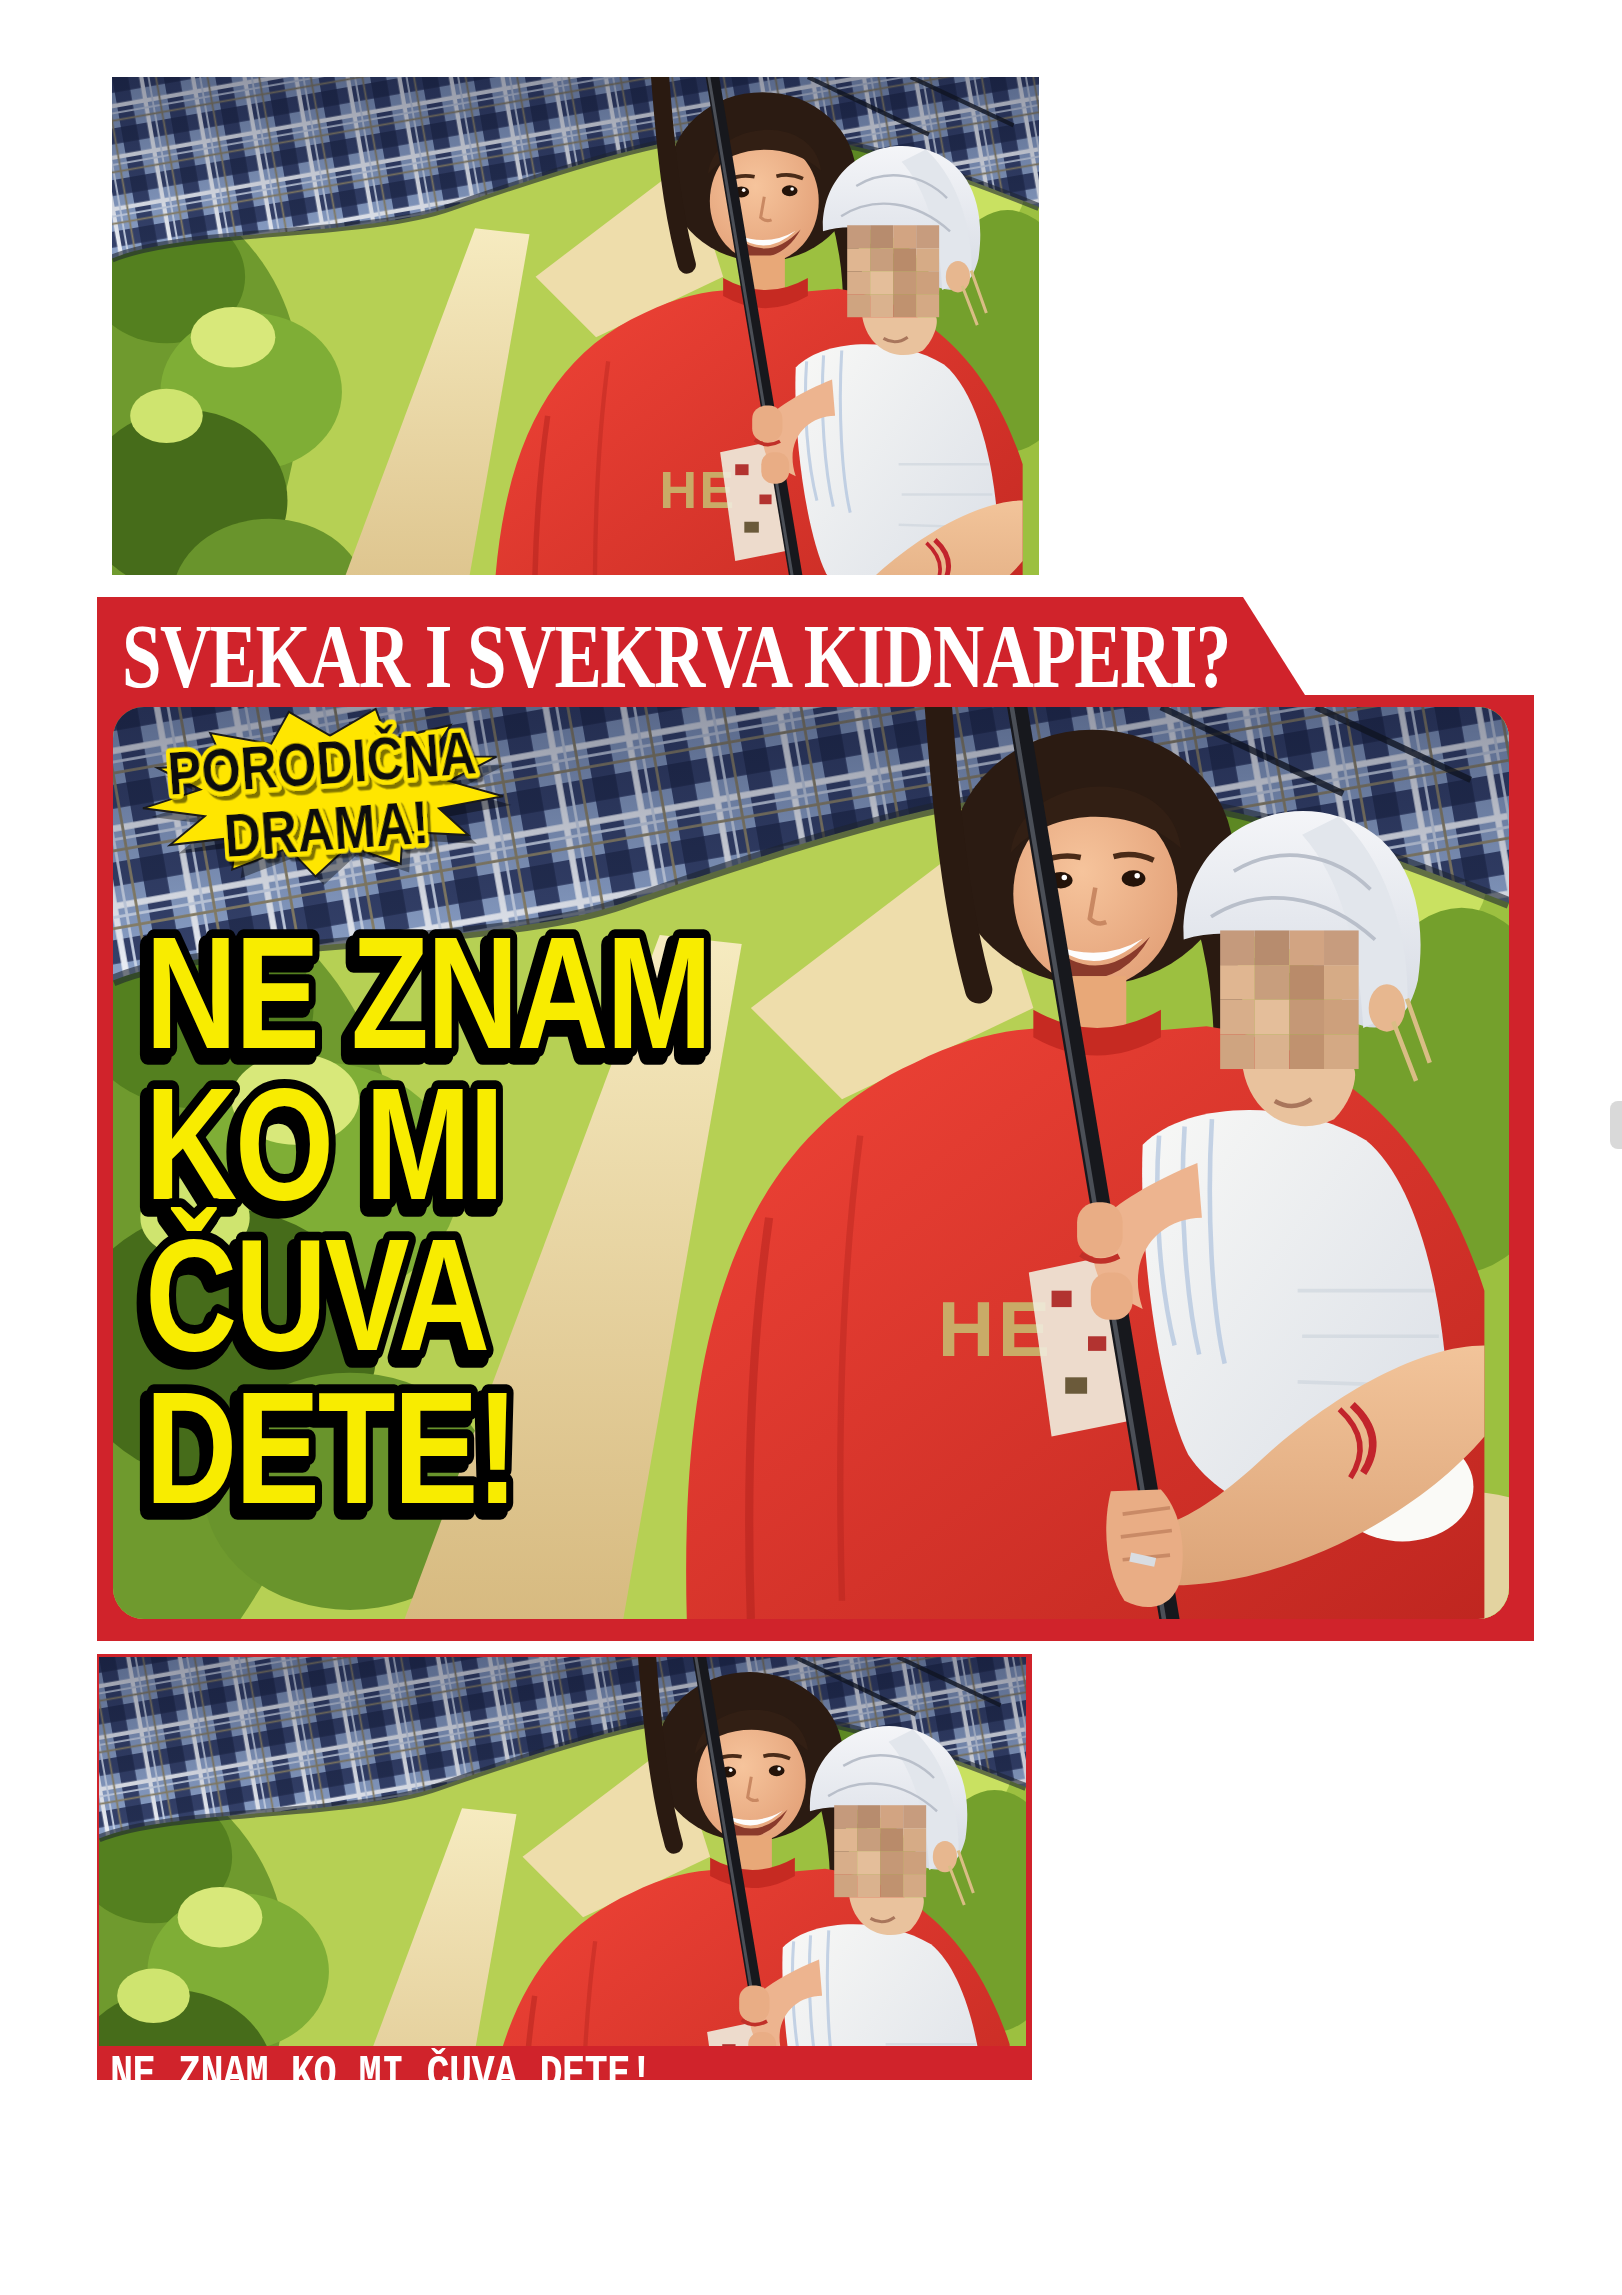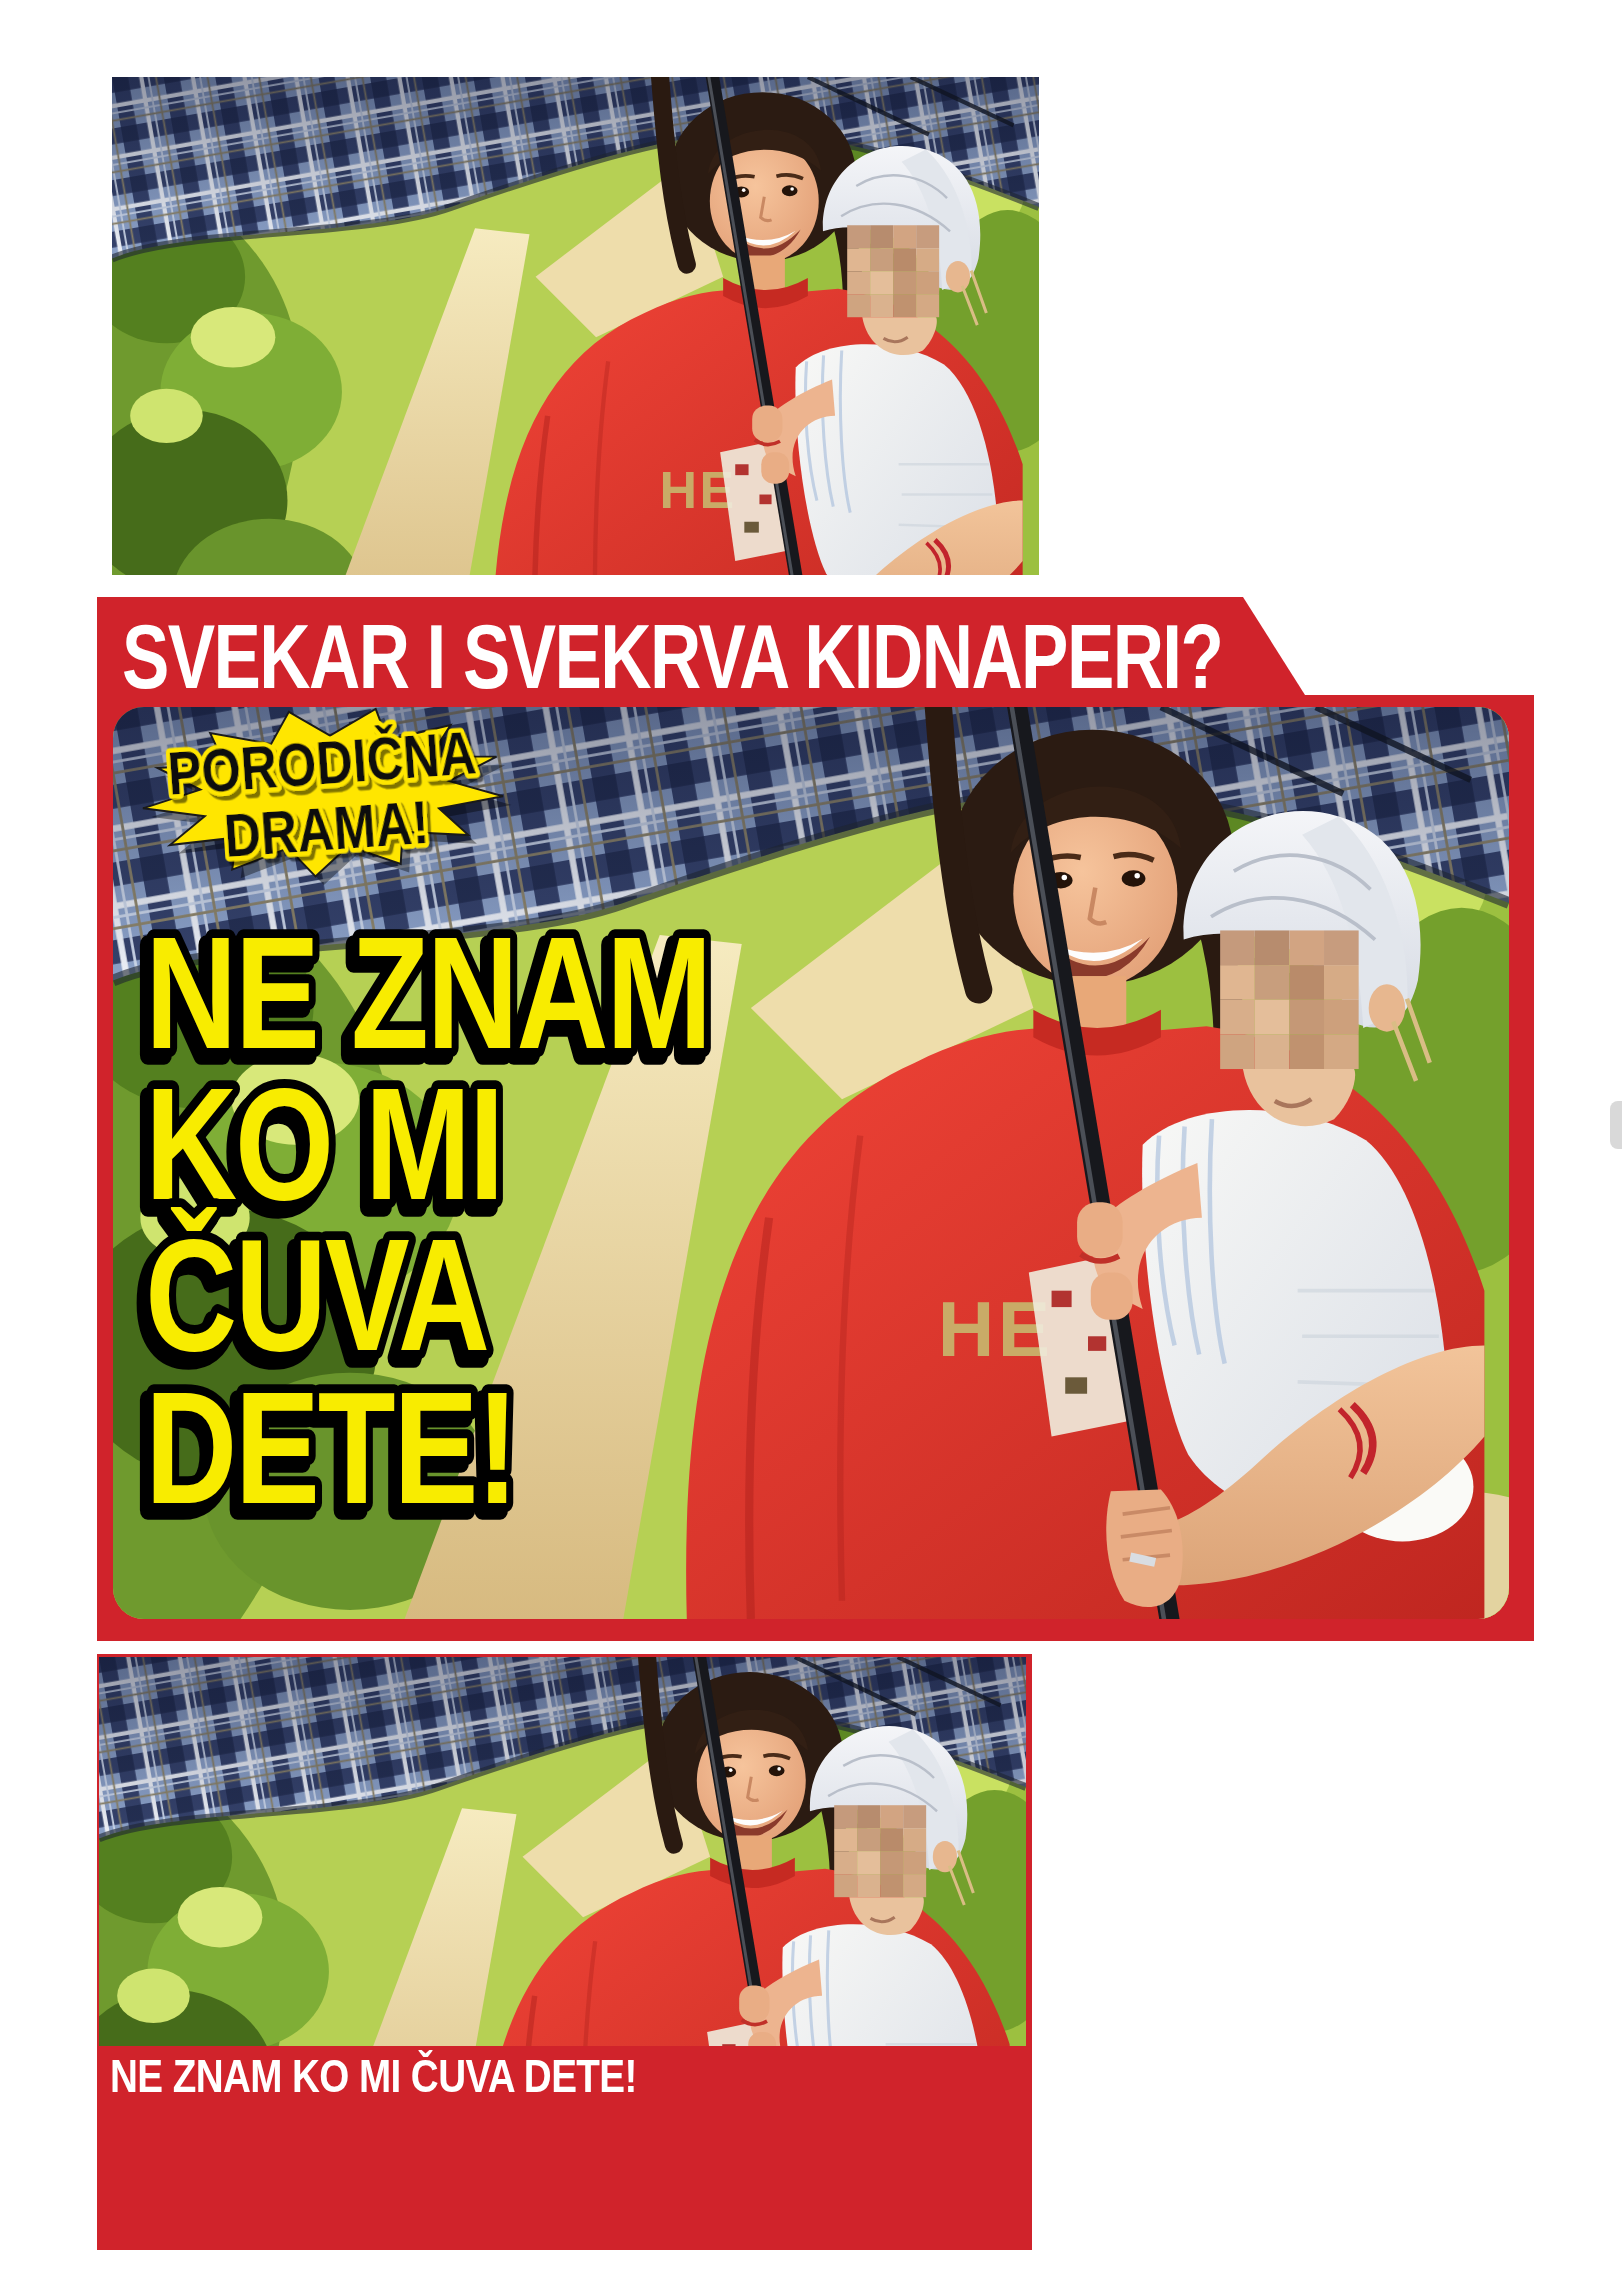--- a/index.html
+++ b/index.html
@@ -14,7 +14,7 @@
   .top-photo svg{display:block;width:100%;height:100%;}
   
   .banner{left:97px;top:597px;width:1208px;height:98px;background:var(--red);
-          clip-path:polygon(0 0, calc(100% - 62px) 0, 100% 100%, 0 100%);}
+          clip-path:polygon(0 0, calc(100% - 62px) 0, 100% 100%, 0 100%);font-family:Liberation Serif, serif;}
   .banner-text{position:absolute;left:25px;top:14.4px;font-size:91px;line-height:1.0;font-weight:700;
                color:var(--banner-text);white-space:nowrap;letter-spacing:-2px;
                transform:scaleX(0.78);transform-origin:left top;}

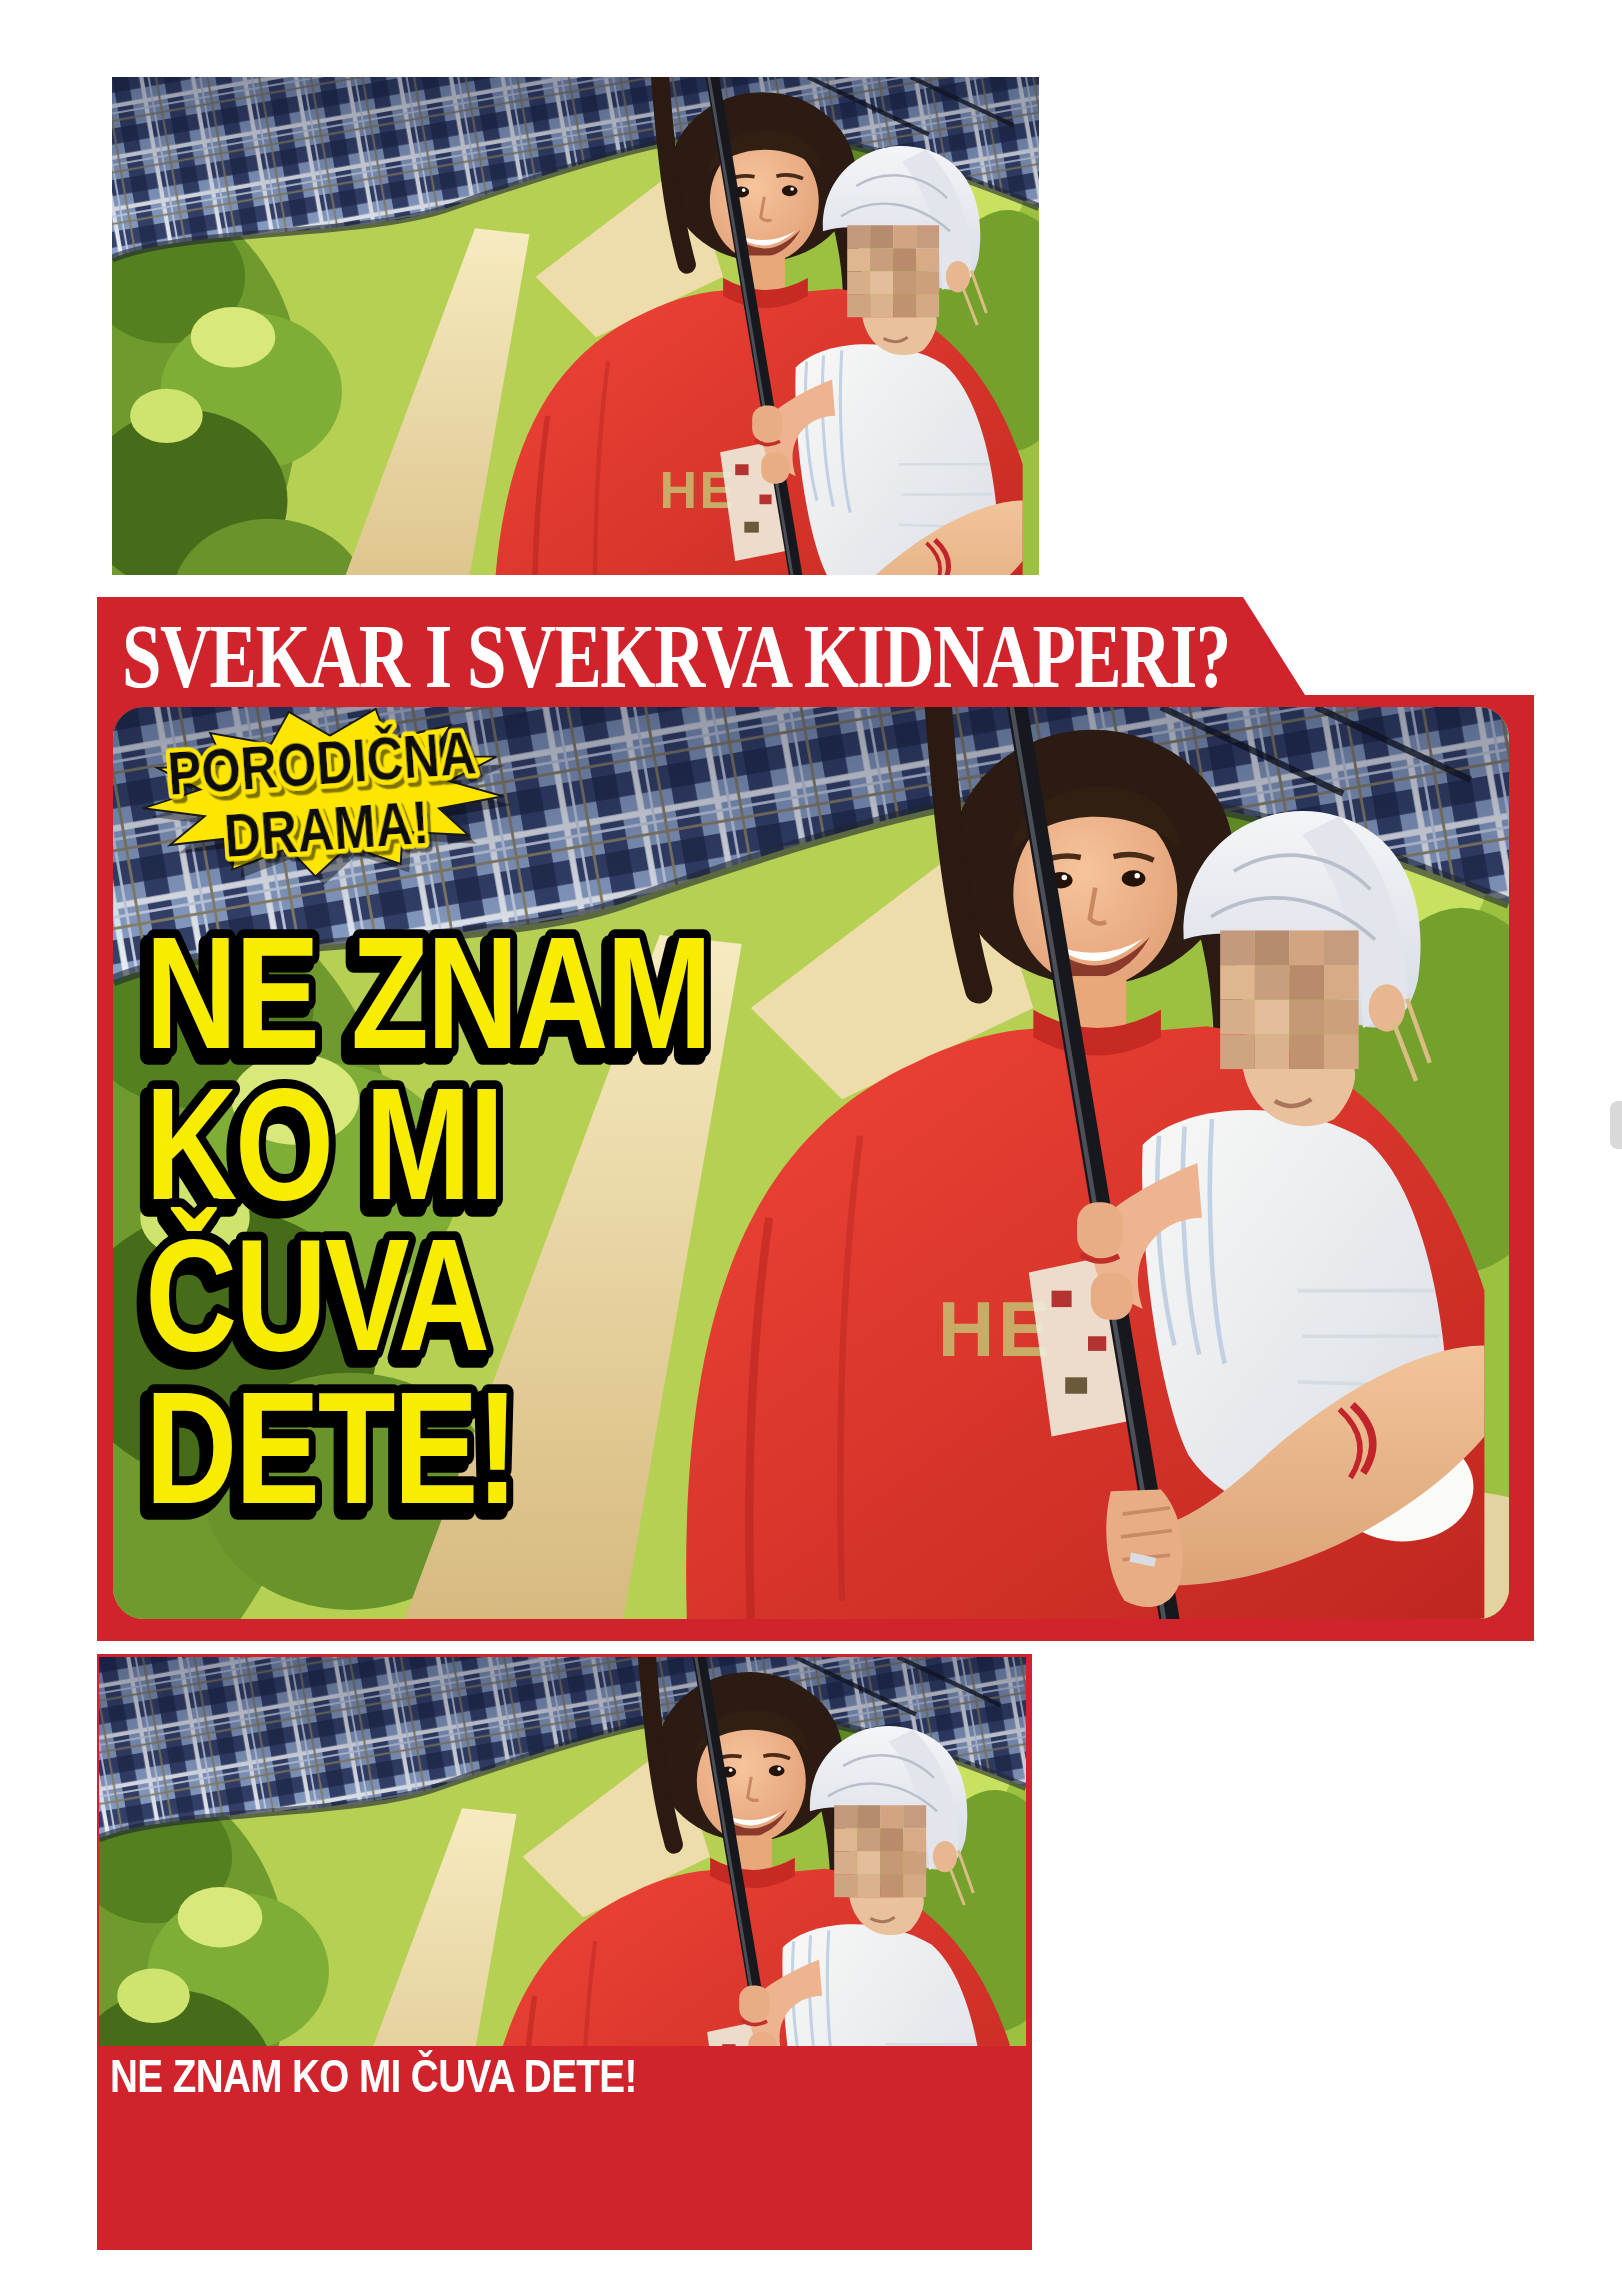--- a/index.html
+++ b/index.html
@@ -37,7 +37,7 @@
   
   .page-curl{left:1610px;top:1101px;width:13px;height:48px;background:#d9d9d9;border-radius:7.9px 0 0 7.9px;}
   
-  .bottom-block{left:97px;top:1654px;width:935px;height:596px;background:var(--red);}
+  .bottom-block{left:97px;top:1654px;width:935px;height:426px;background:var(--red);font-family:Liberation Mono, monospace;}
   .bottom-photo{position:absolute;left:2px;top:2.6px;width:927px;height:389px;overflow:hidden;}
   .bottom-photo svg{display:block;width:100%;height:100%;}
   .caption{position:absolute;left:13px;top:395px;font-size:46px;font-weight:700;color:var(--caption-text);

